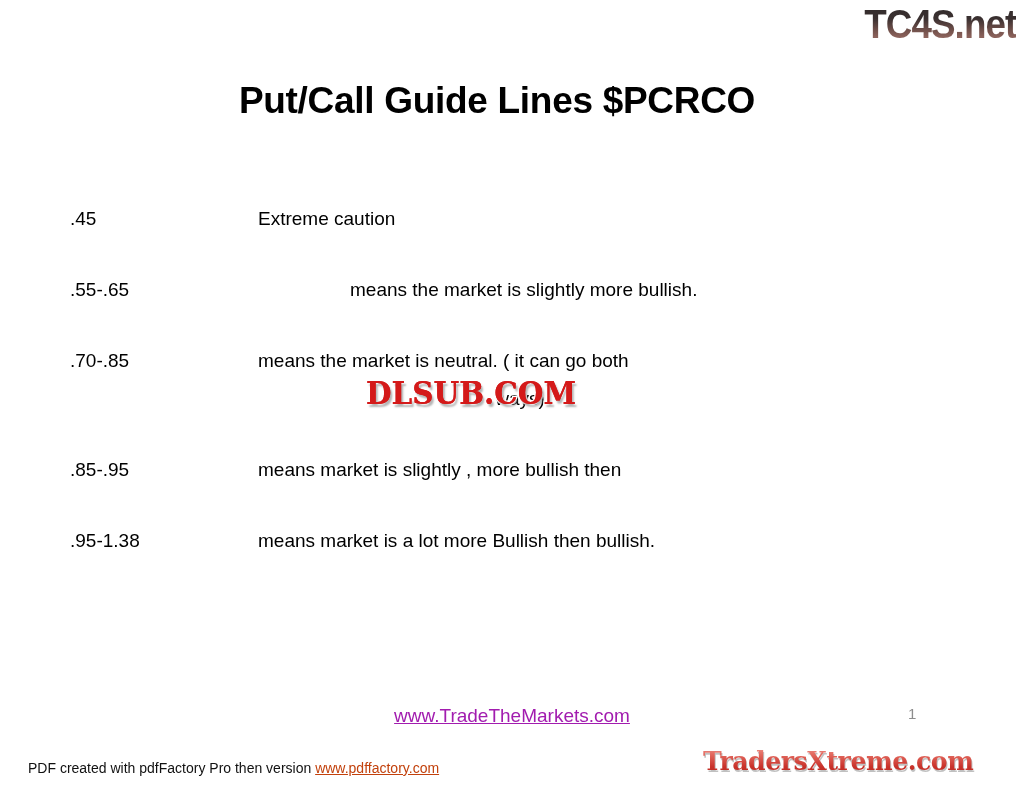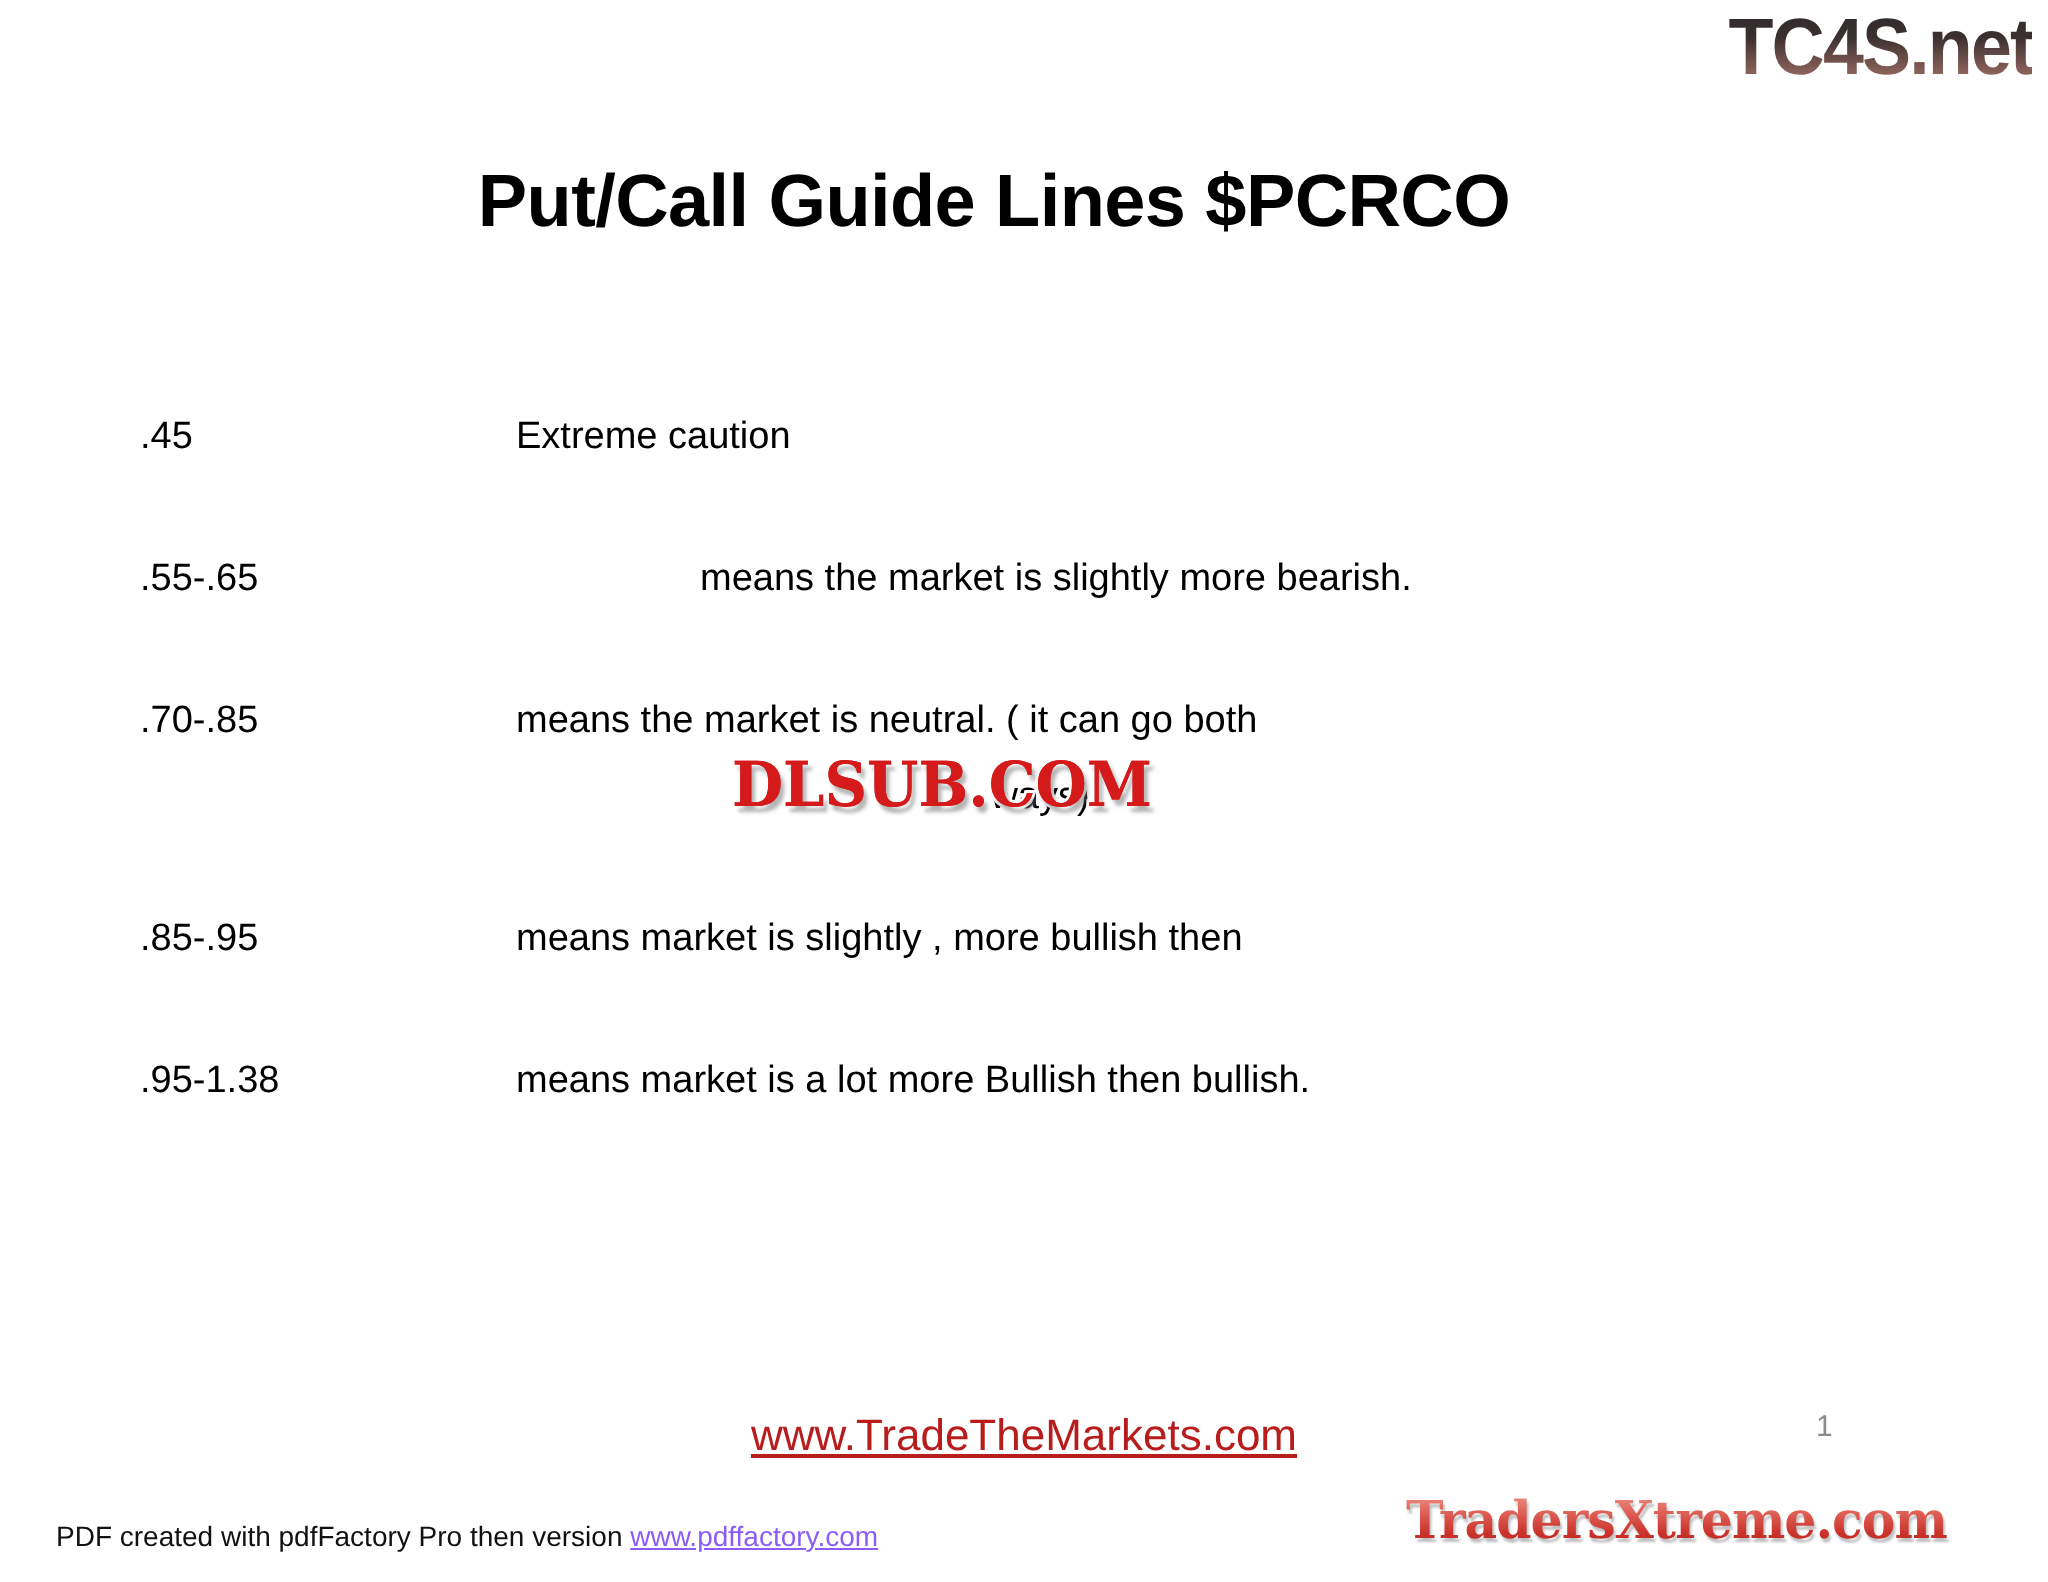--- a/index.html
+++ b/index.html
@@ -199,7 +199,7 @@
   </div>
 
   <div class="guide-row indented">
-    <span class="range">.55-.65</span><span class="desc">means the market is slightly more bearish.</span>
+    <span class="range">.55-.65</span><span class="desc">means the market is slightly more bullish.</span>
   </div>
 
   <div class="guide-row">

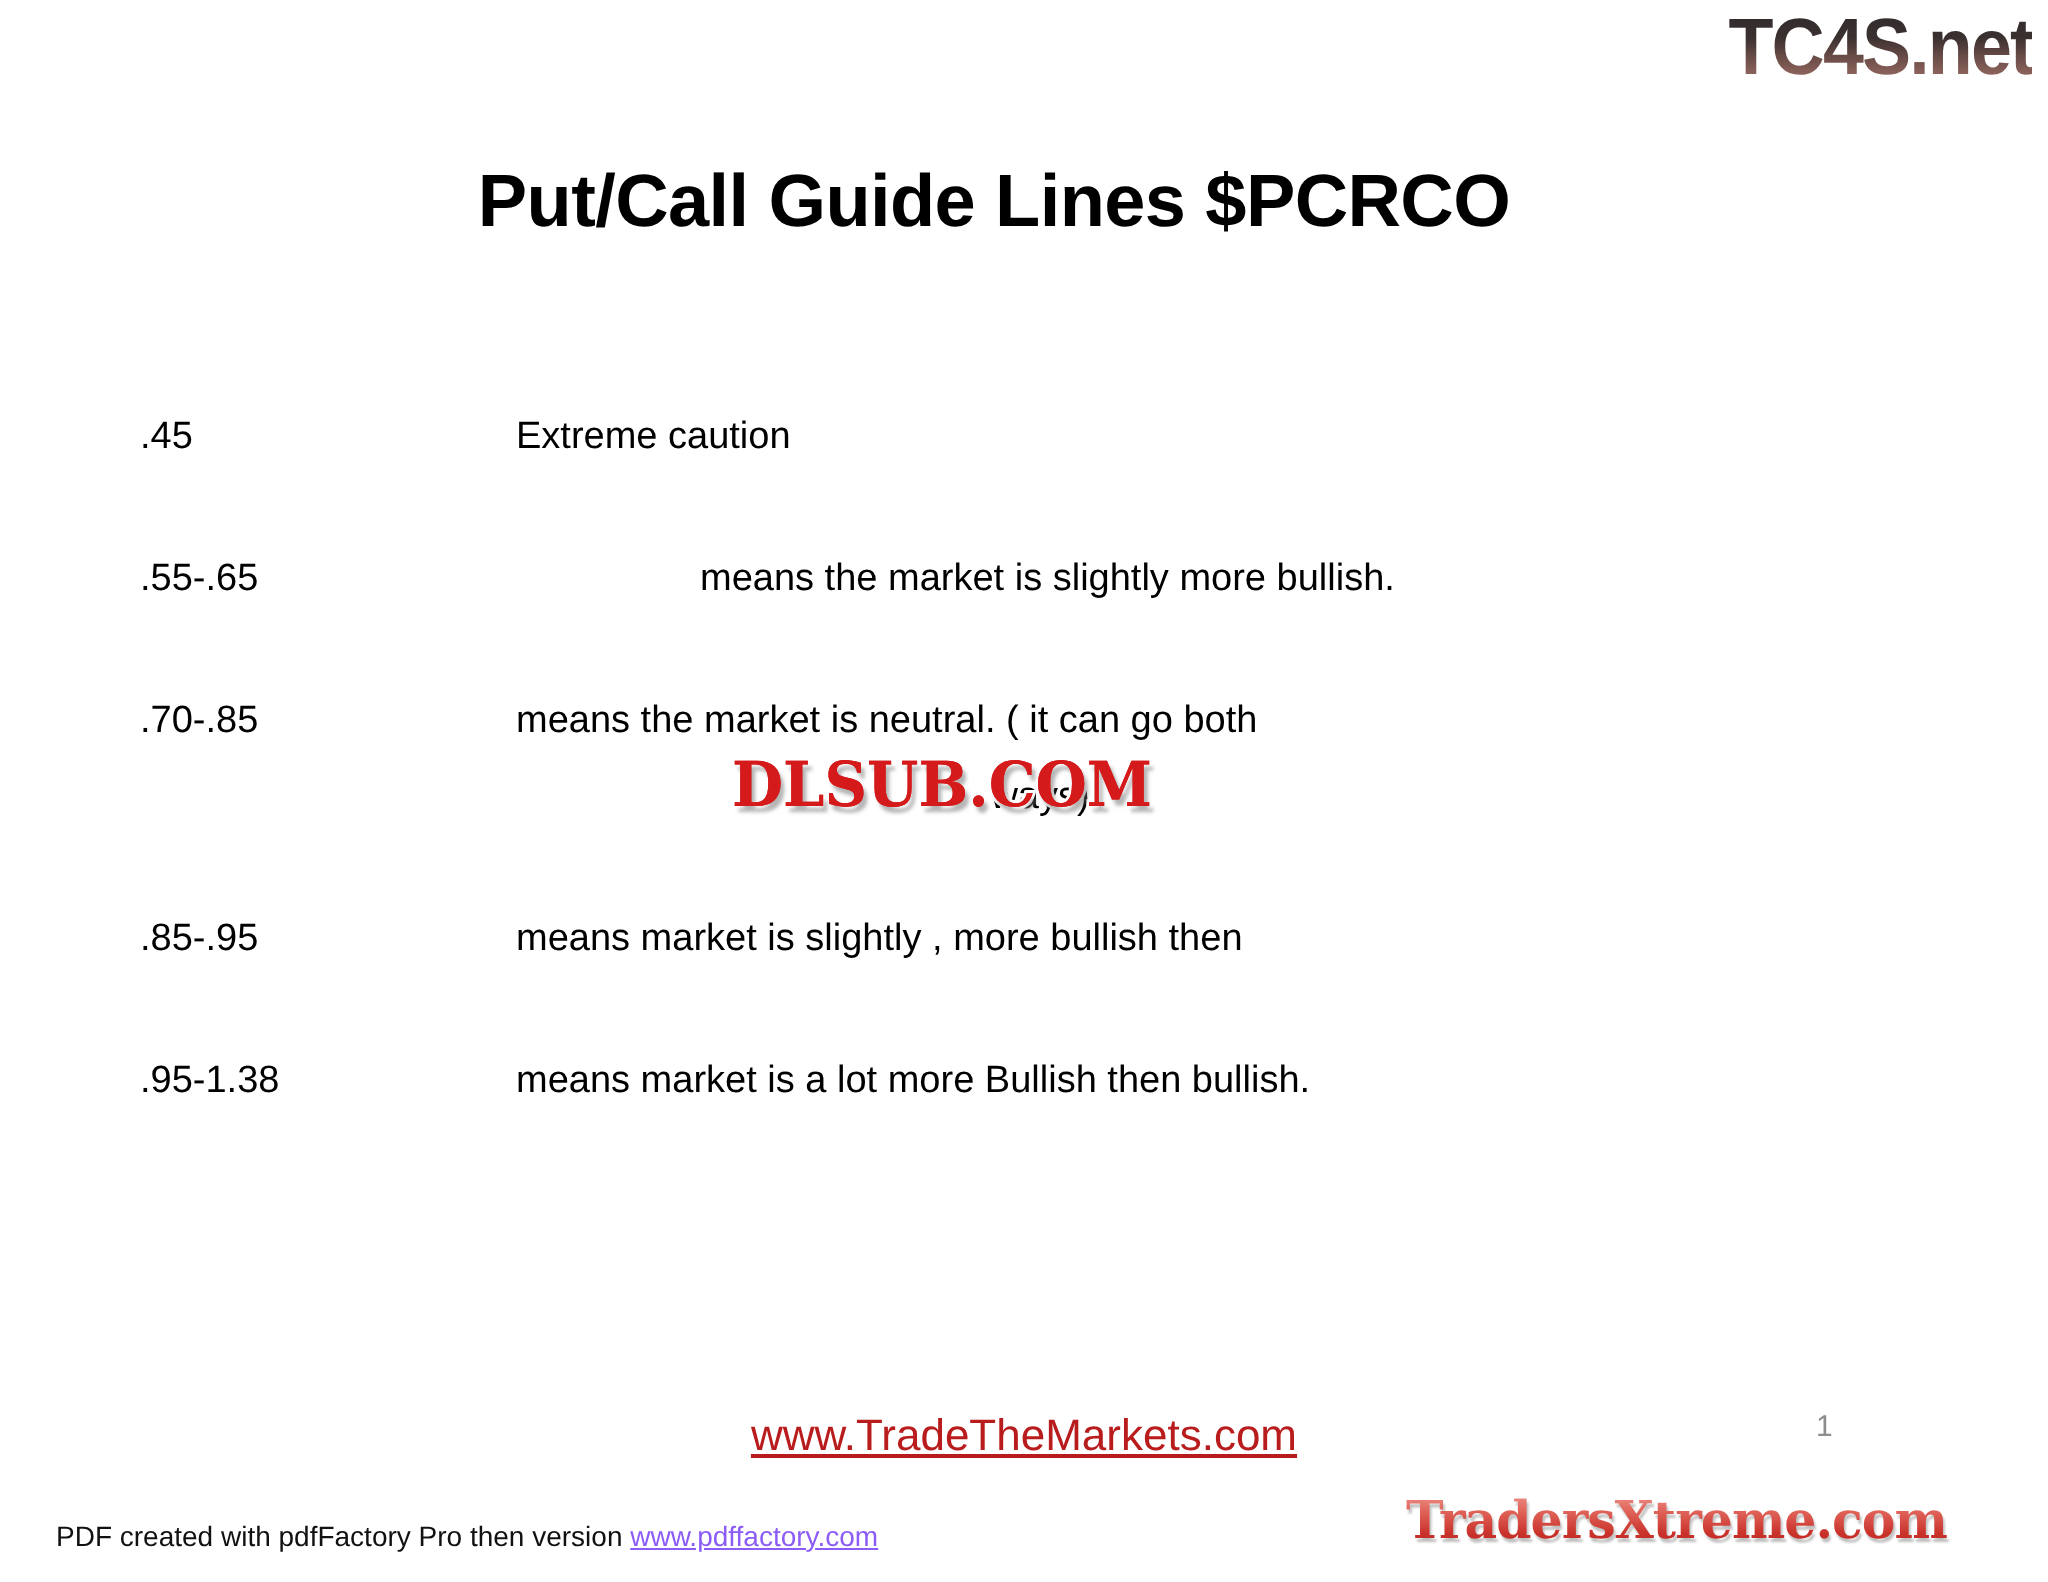--- a/index.html
+++ b/index.html
@@ -121,8 +121,8 @@
     left: 0;
     width: 1024px;
     text-align: center;
-    font-size: 22px;
-    color: #b91c1c;
+    font-size: 19px;
+    color: #a21caf;
     text-decoration: underline;
     white-space: nowrap;
   }

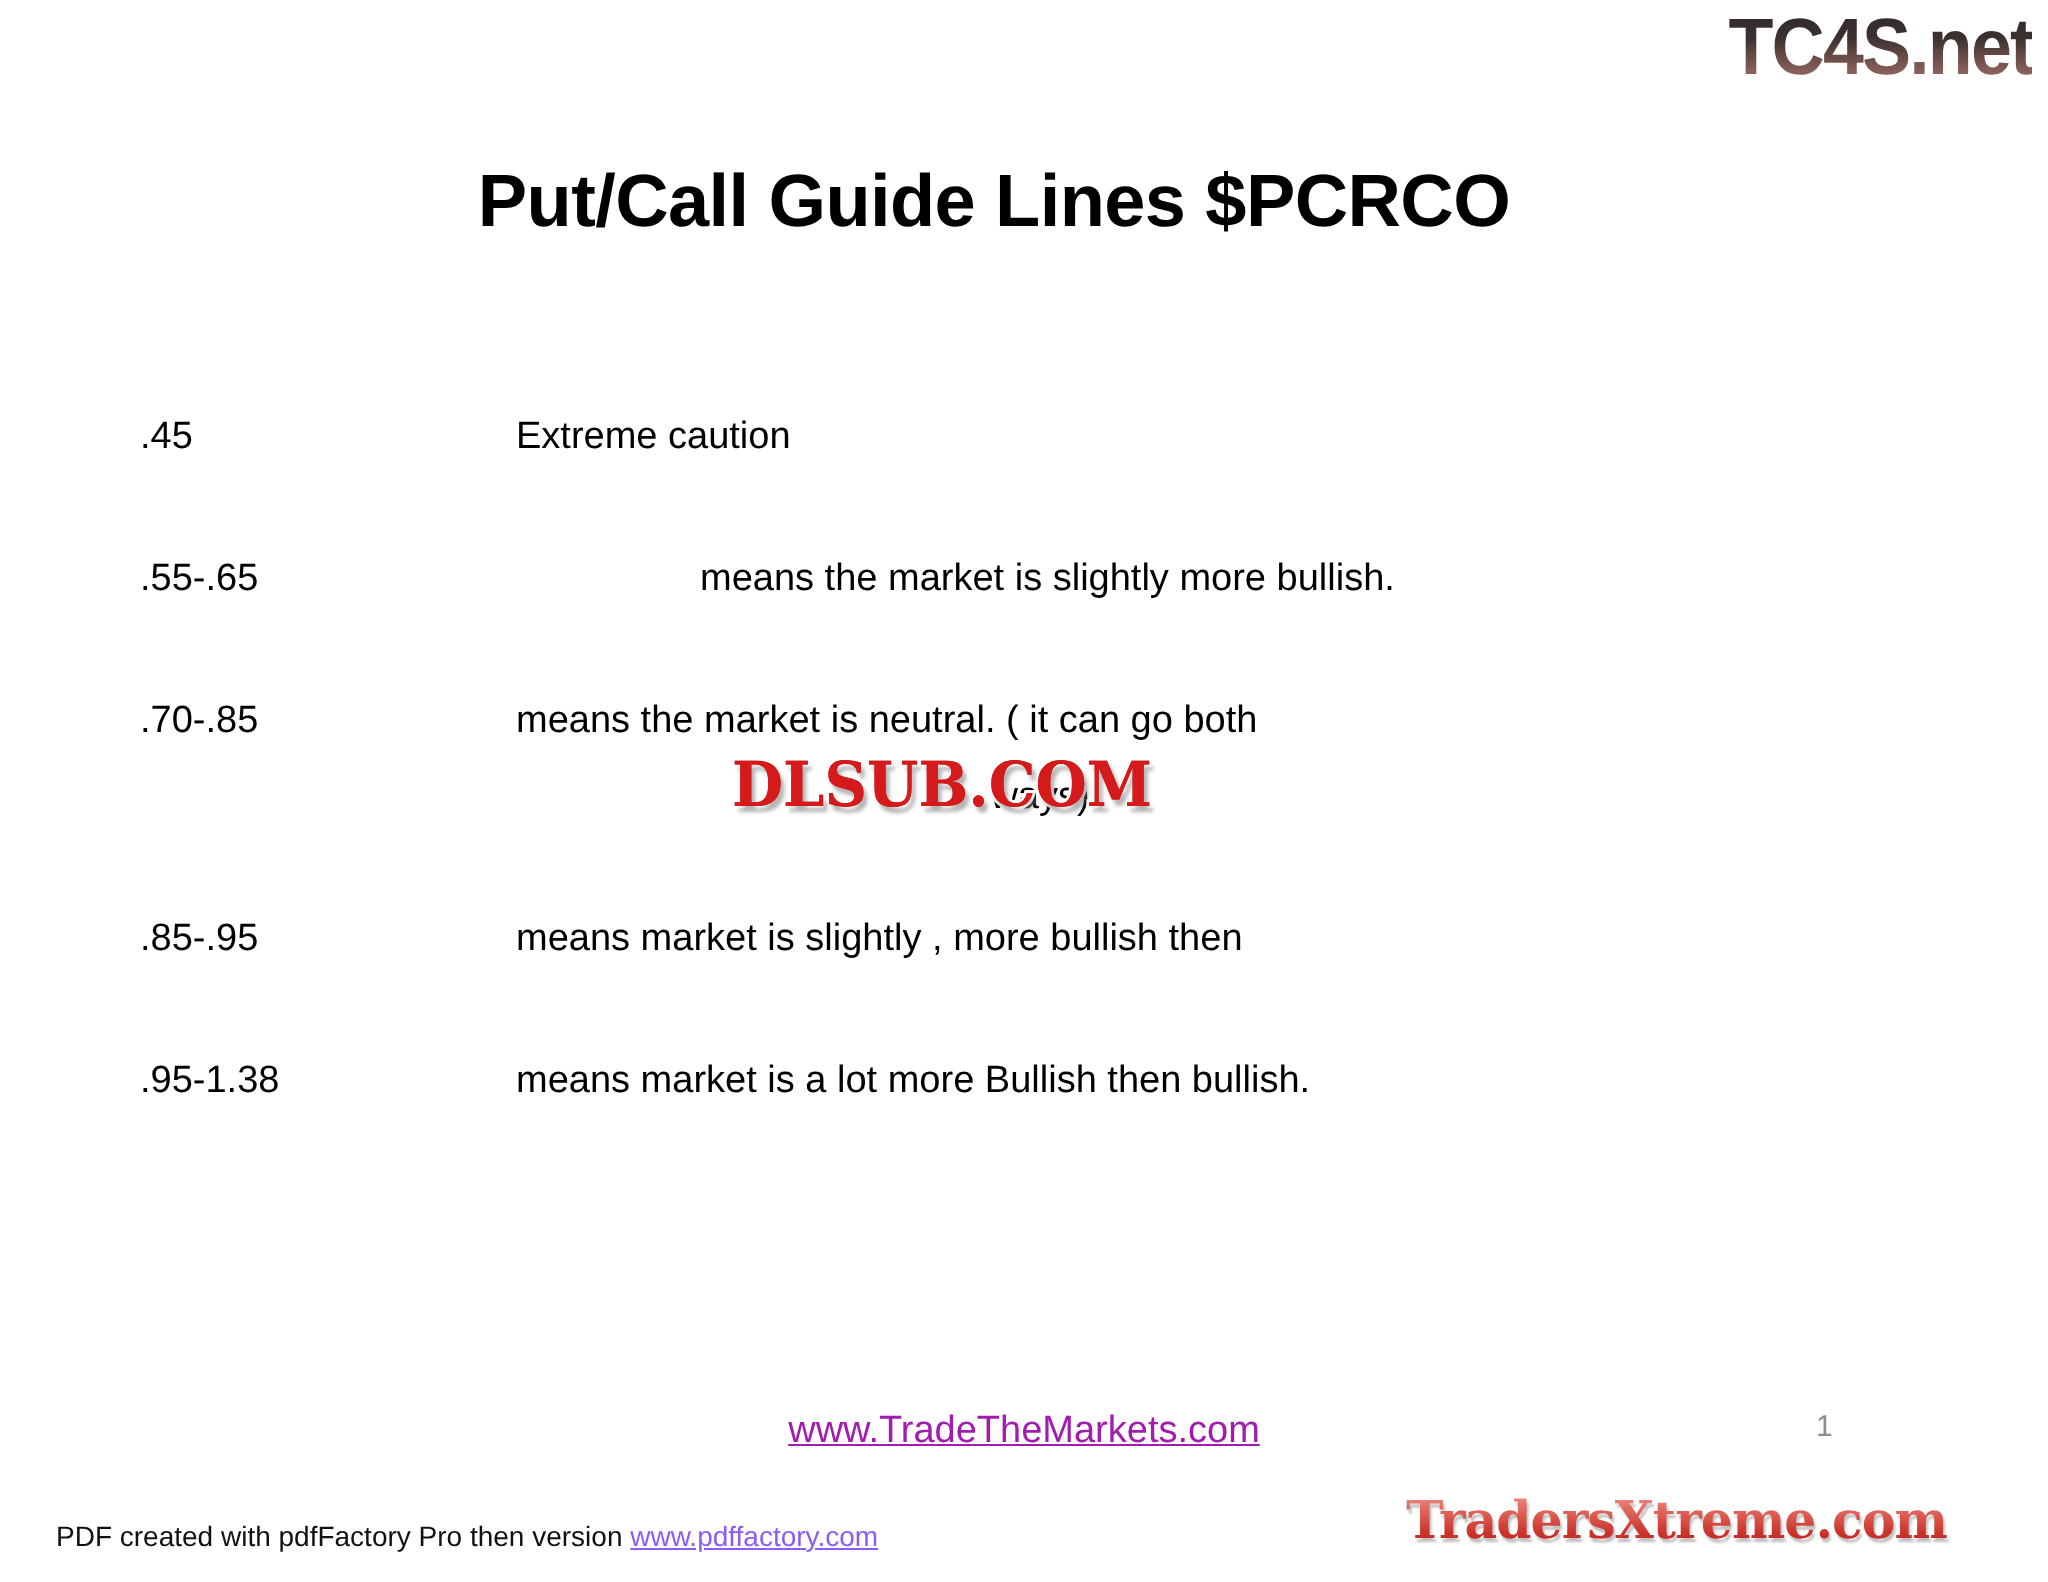--- a/index.html
+++ b/index.html
@@ -144,7 +144,7 @@
     white-space: nowrap;
   }
   #pdf-bar .pdf-link {
-    color: #8b5cf6;
+    color: #c2410c;
     text-decoration: underline;
   }
 

